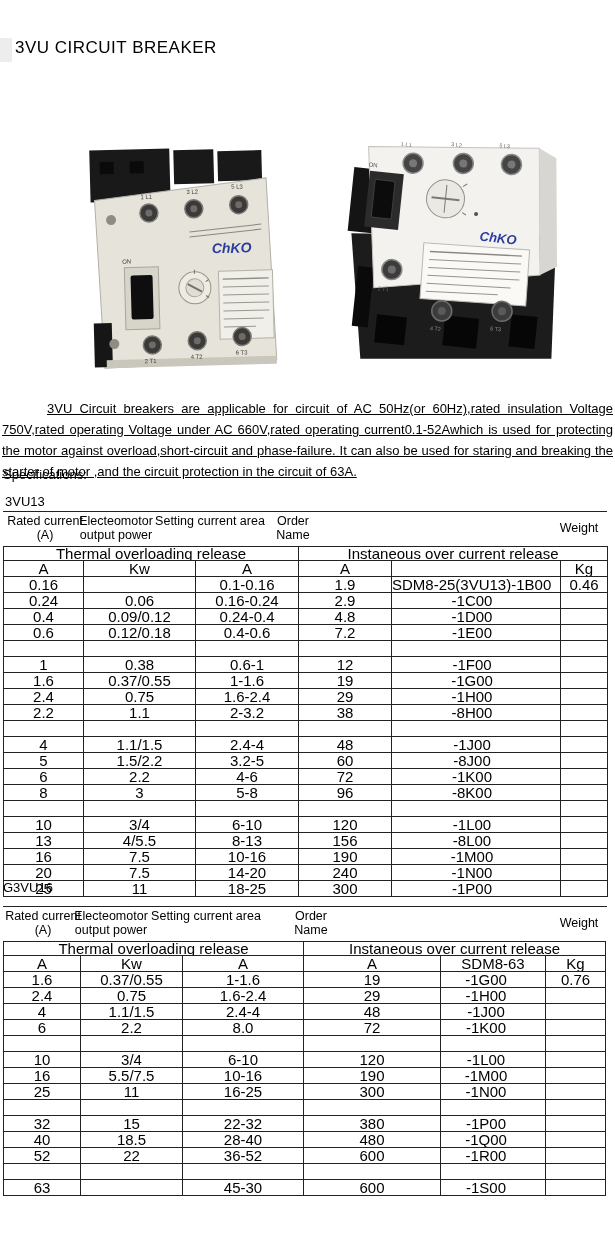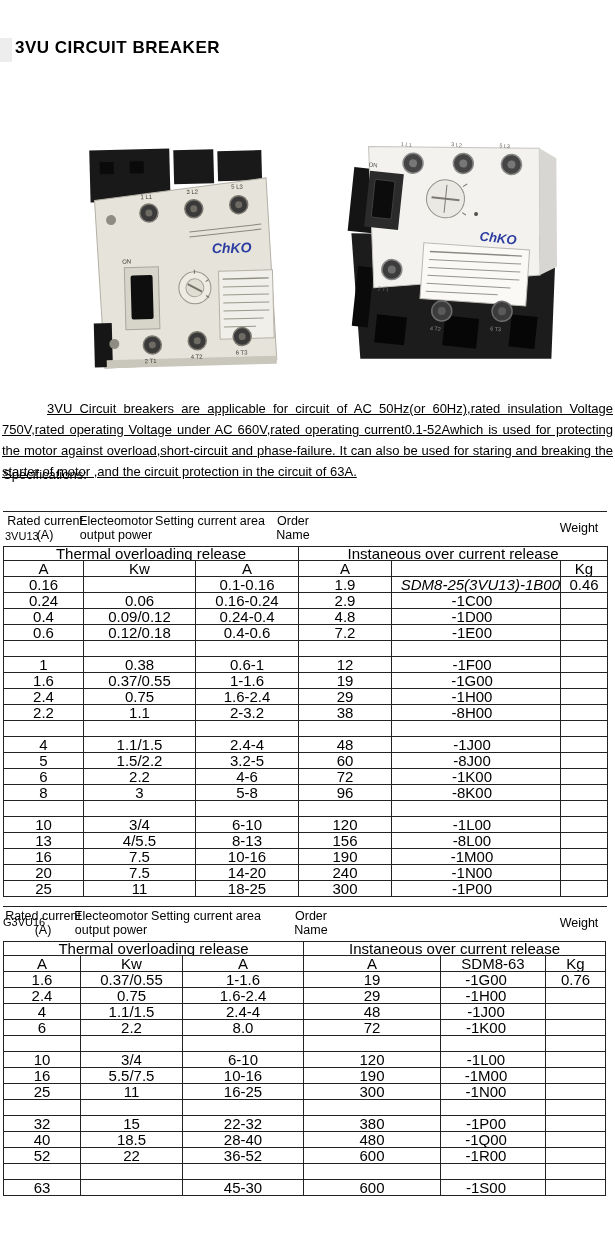--- a/index.html
+++ b/index.html
@@ -11,7 +11,7 @@
   .abs{position:absolute;}
   
   .title-marker{left:0;top:38px;width:12px;height:24px;background:#ededed;}
-  .page-title{left:15px;top:38px;font-size:17px;font-weight:bold;letter-spacing:.5px;}
+  .page-title{left:15px;top:38px;font-size:17px;font-weight:normal;letter-spacing:.5px;}
   
   .photo{background:#fff;}
   .photo-left{left:72px;top:136px;width:232px;height:240px;}

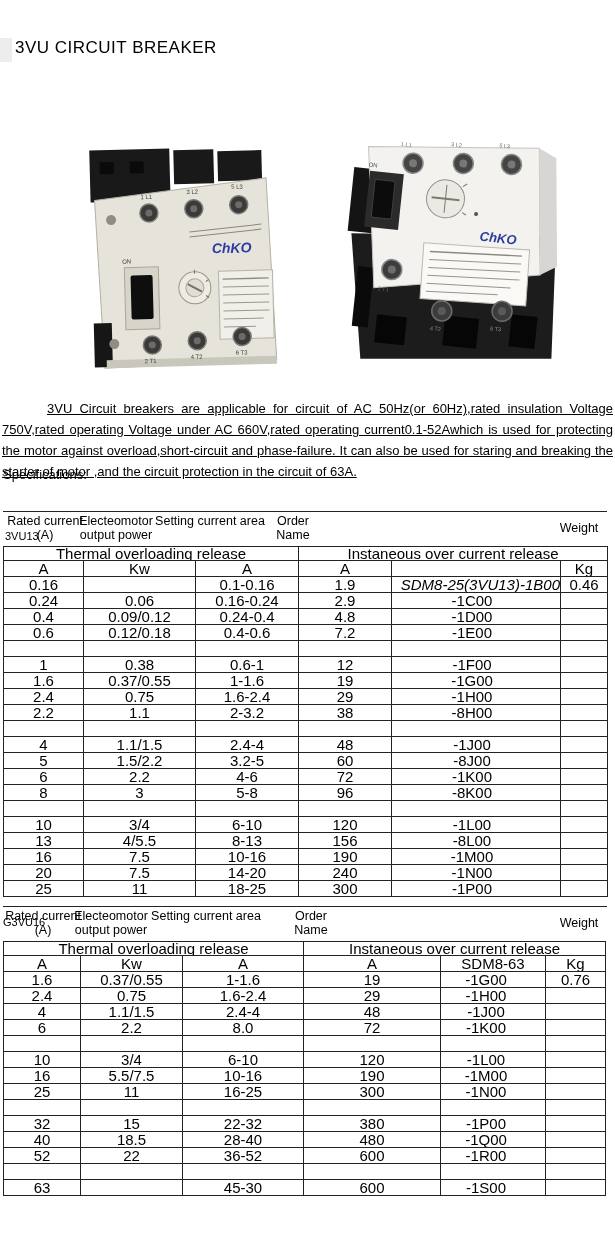--- a/index.html
+++ b/index.html
@@ -19,7 +19,7 @@
   
   .desc{left:2px;top:398px;width:611px;font-size:13px;line-height:21px;text-align:justify;text-indent:45px;text-decoration:underline;}
   .spec-label{left:3px;top:467px;font-size:13px;}
-  .sec-label{font-size:11px;margin-top:36px;}
+  .sec-label{font-size:13px;}
   .sec-label.l1{left:5px;top:494px;}
   .sec-label.l2{left:3px;top:880px;}
   

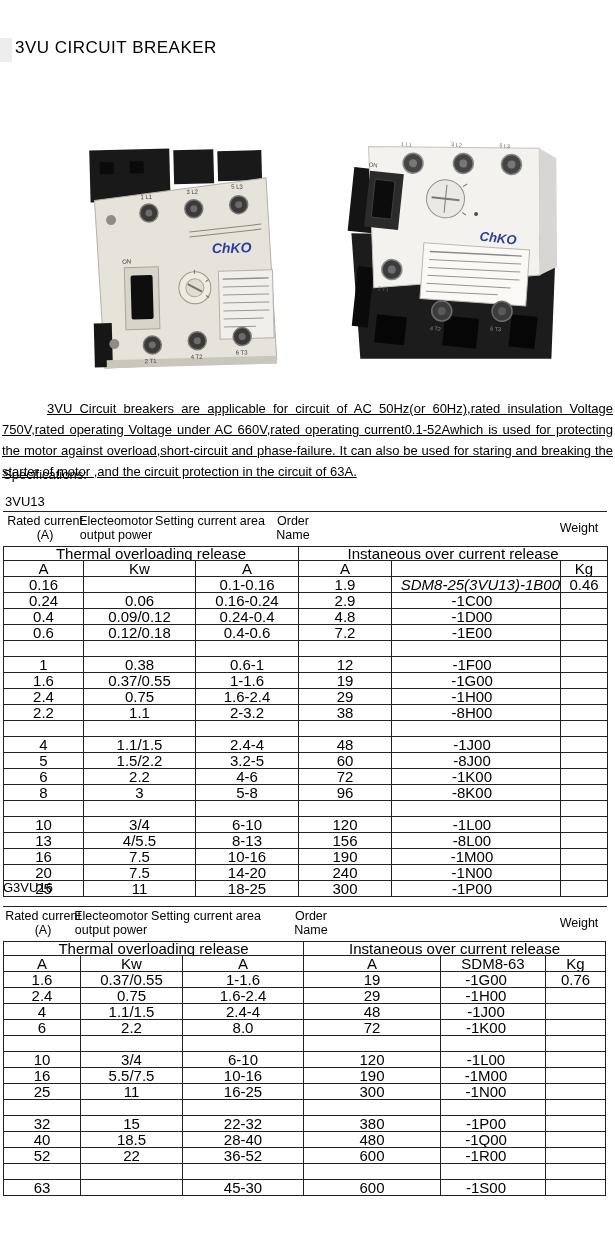--- a/index.html
+++ b/index.html
@@ -46,7 +46,7 @@
   }
   table.grid tr.group-row td{height:13px;}
   table.grid td.code{text-align:center;padding-right:8px;}
-  table.grid td.code.center{text-align:right;padding-right:0;font-style:italic;}
+  table.grid td.code.center{text-align:left;padding-right:0;}
   .t2 table.grid td.code{padding-right:14px;}
   svg text{font-family:"Liberation Sans", sans-serif;}
 </style>

